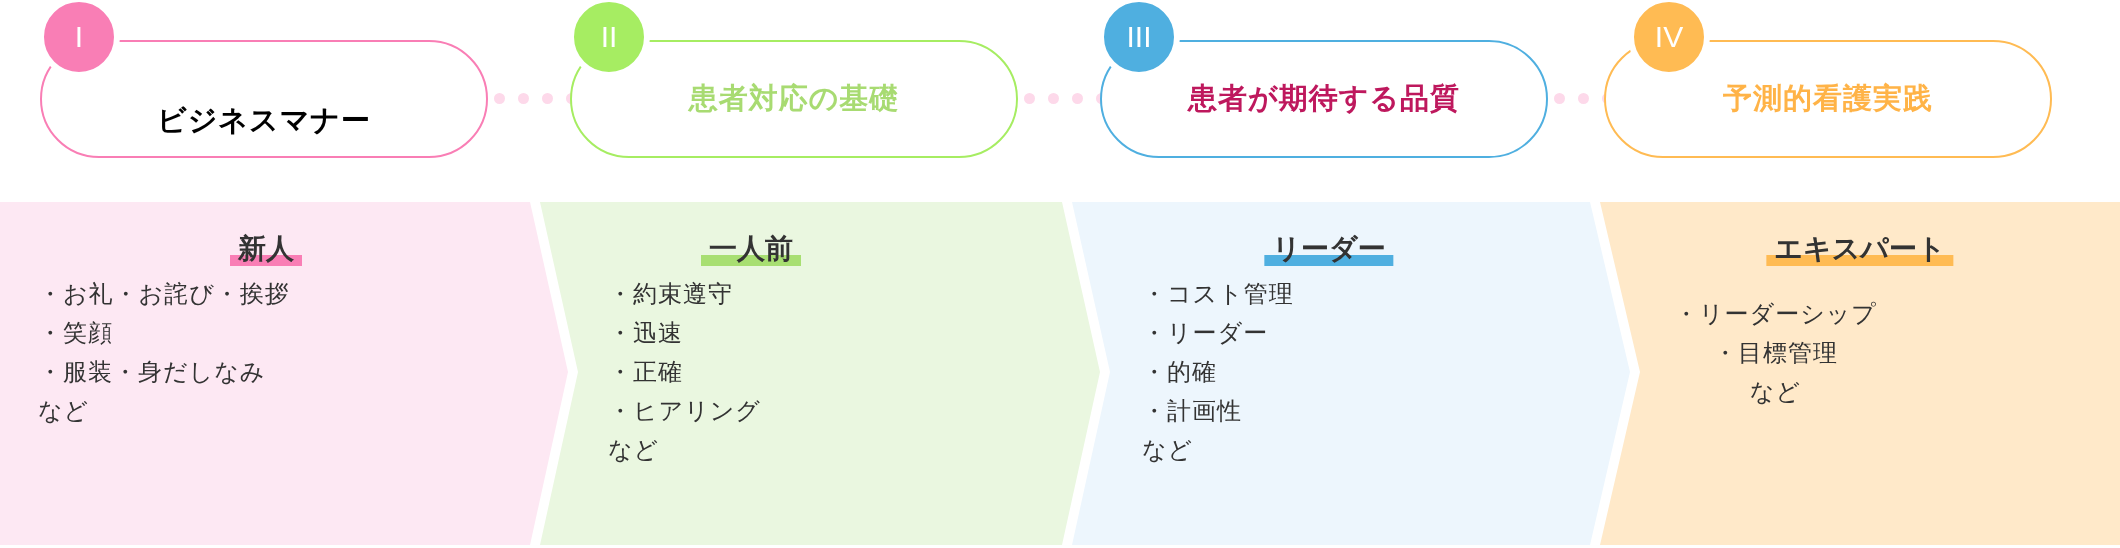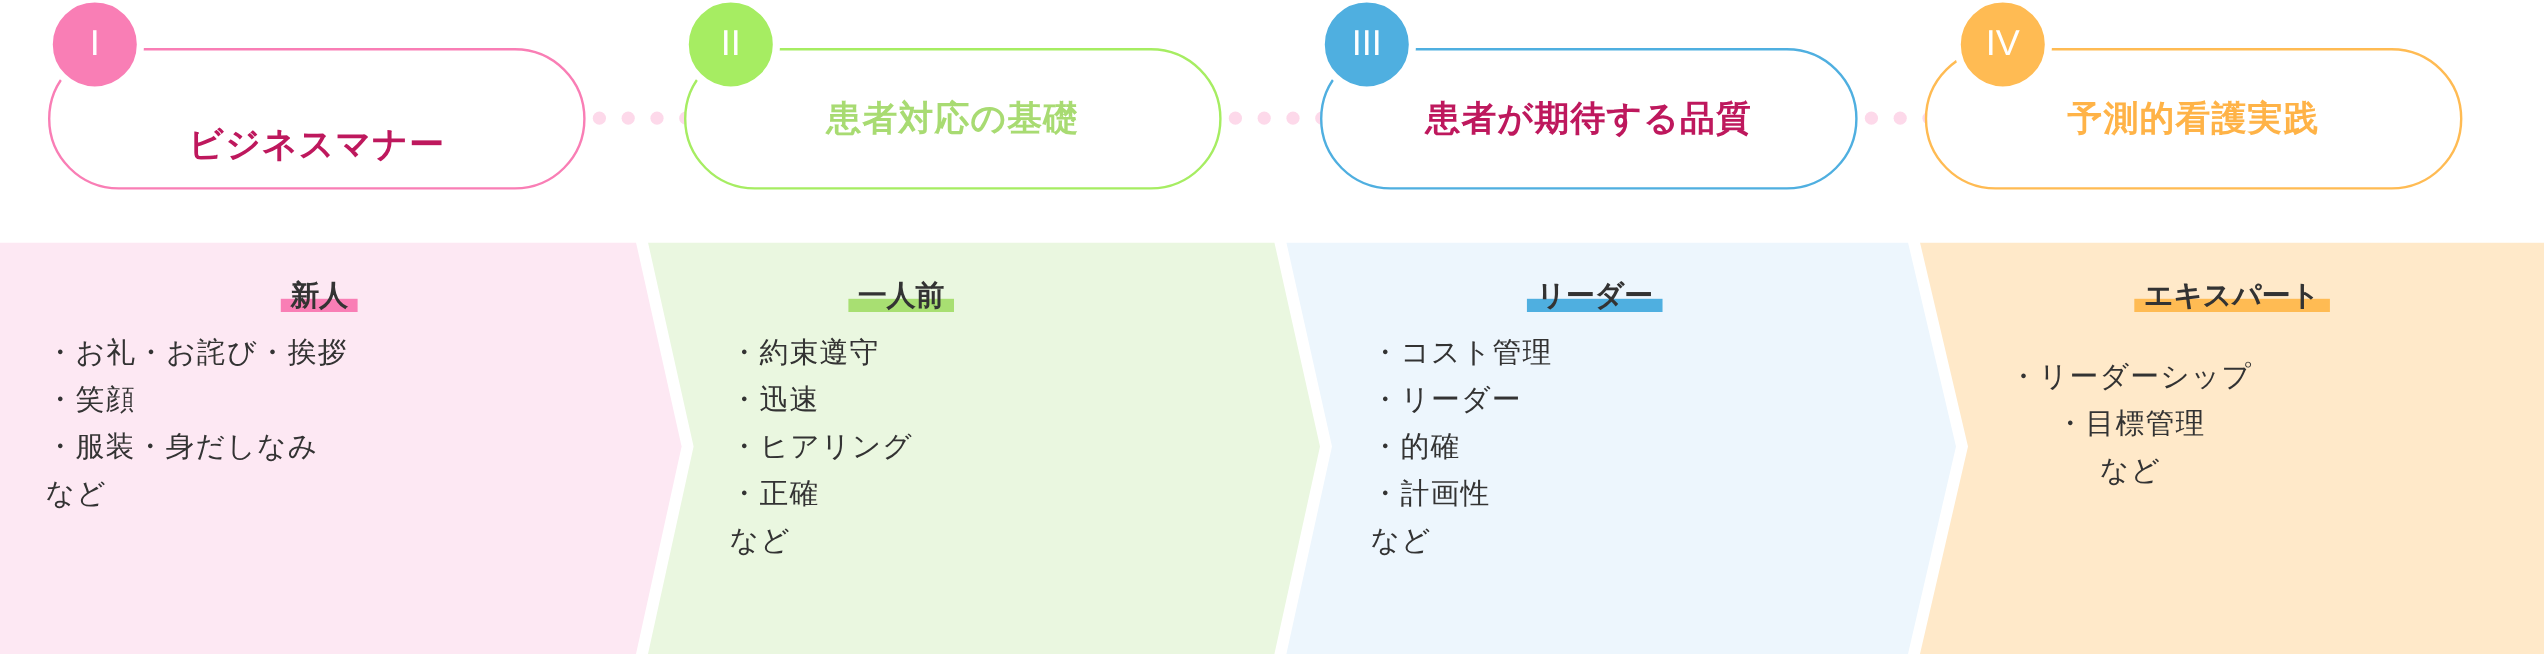--- a/index.html
+++ b/index.html
@@ -21,7 +21,7 @@
 
 <div>
   <div class="step" style="left:40px;border-color:#f97eb5;">
-    <span class="step-title" style="color:#be185d;margin-top:44px;">ビジネスマナー</span>
+    <span class="step-title" style="color:#000000;margin-top:44px;">ビジネスマナー</span>
   </div>
   <div class="badge" style="left:44px;background:#f97eb5;">I</div>
 

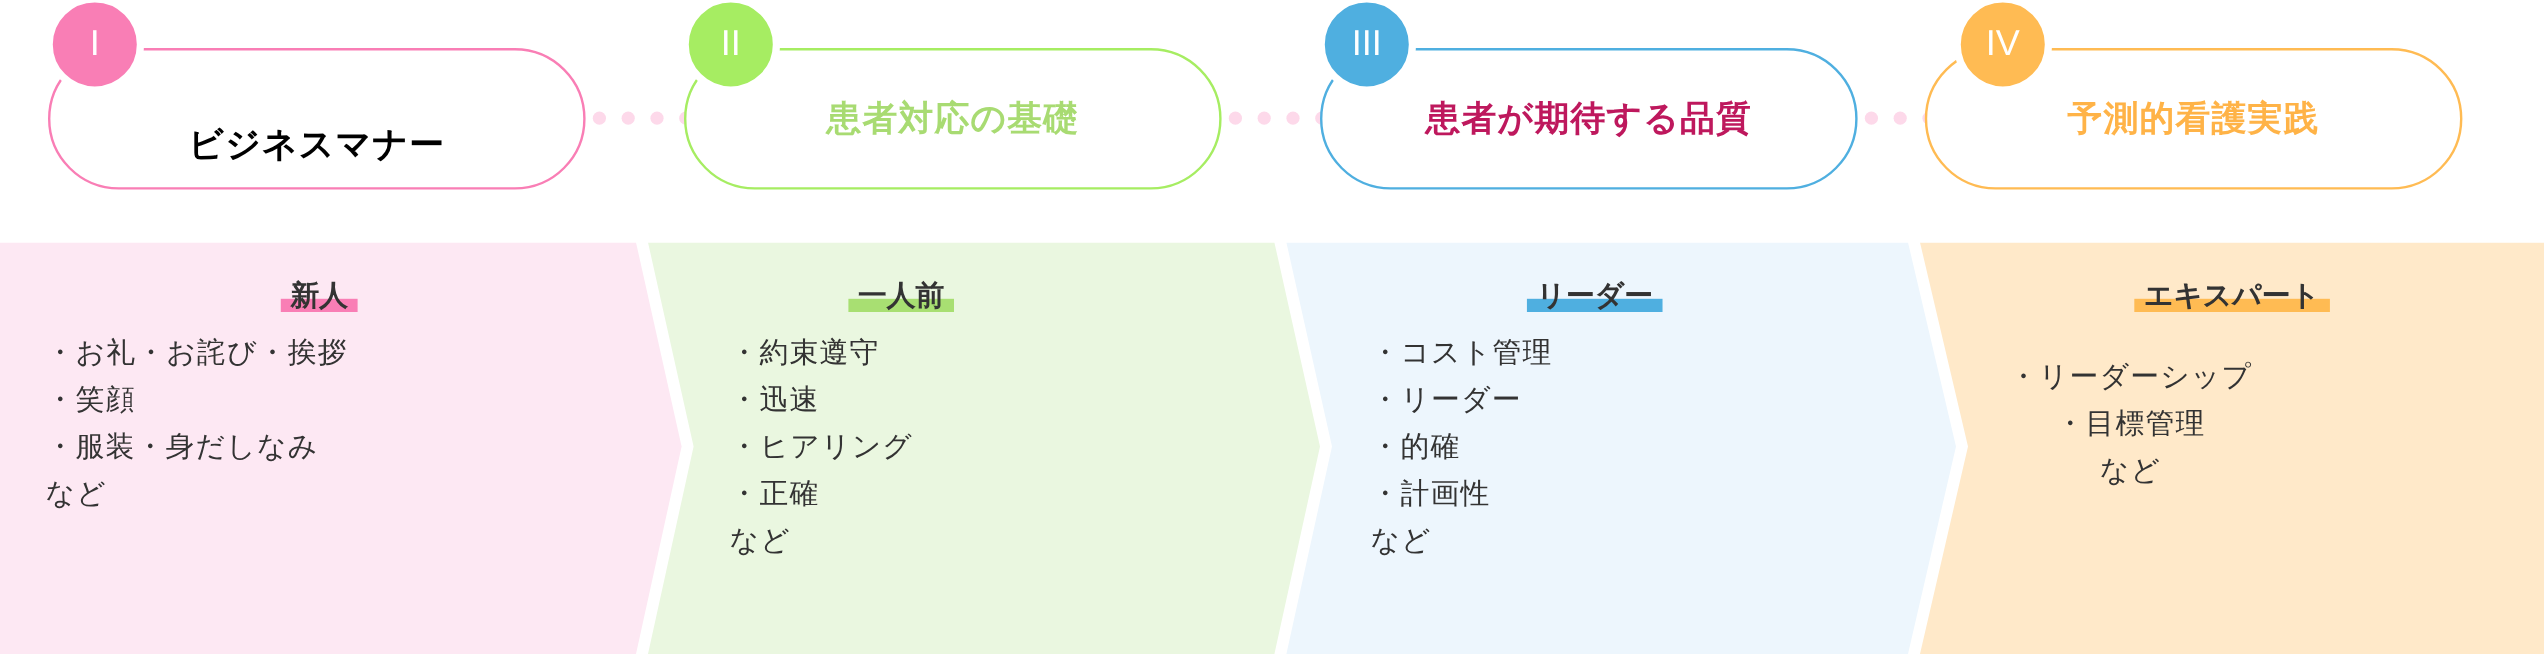--- a/index.html
+++ b/index.html
@@ -11,7 +11,7 @@
   .dot{width:11px;height:11px;border-radius:50%;background:#fdd9ea;}
   .panels{position:absolute;left:0;top:202px;width:2120px;height:343px;}
   .panels svg{position:absolute;left:0;top:0;}
-  .level-title{position:absolute;top:28px;font-size:24px;font-weight:bold;color:#333;transform:translateX(-50%);white-space:nowrap;padding:0 8px;}
+  .level-title{position:absolute;top:28px;font-size:28px;font-weight:bold;color:#333;transform:translateX(-50%);white-space:nowrap;padding:0 8px;}
   .level-title .hl{position:absolute;left:0;right:0;bottom:2px;height:11px;z-index:0;}
   .level-title .txt{position:relative;z-index:1;}
   .items{position:absolute;font-size:24px;color:#333;line-height:39px;white-space:nowrap;letter-spacing:1px;}

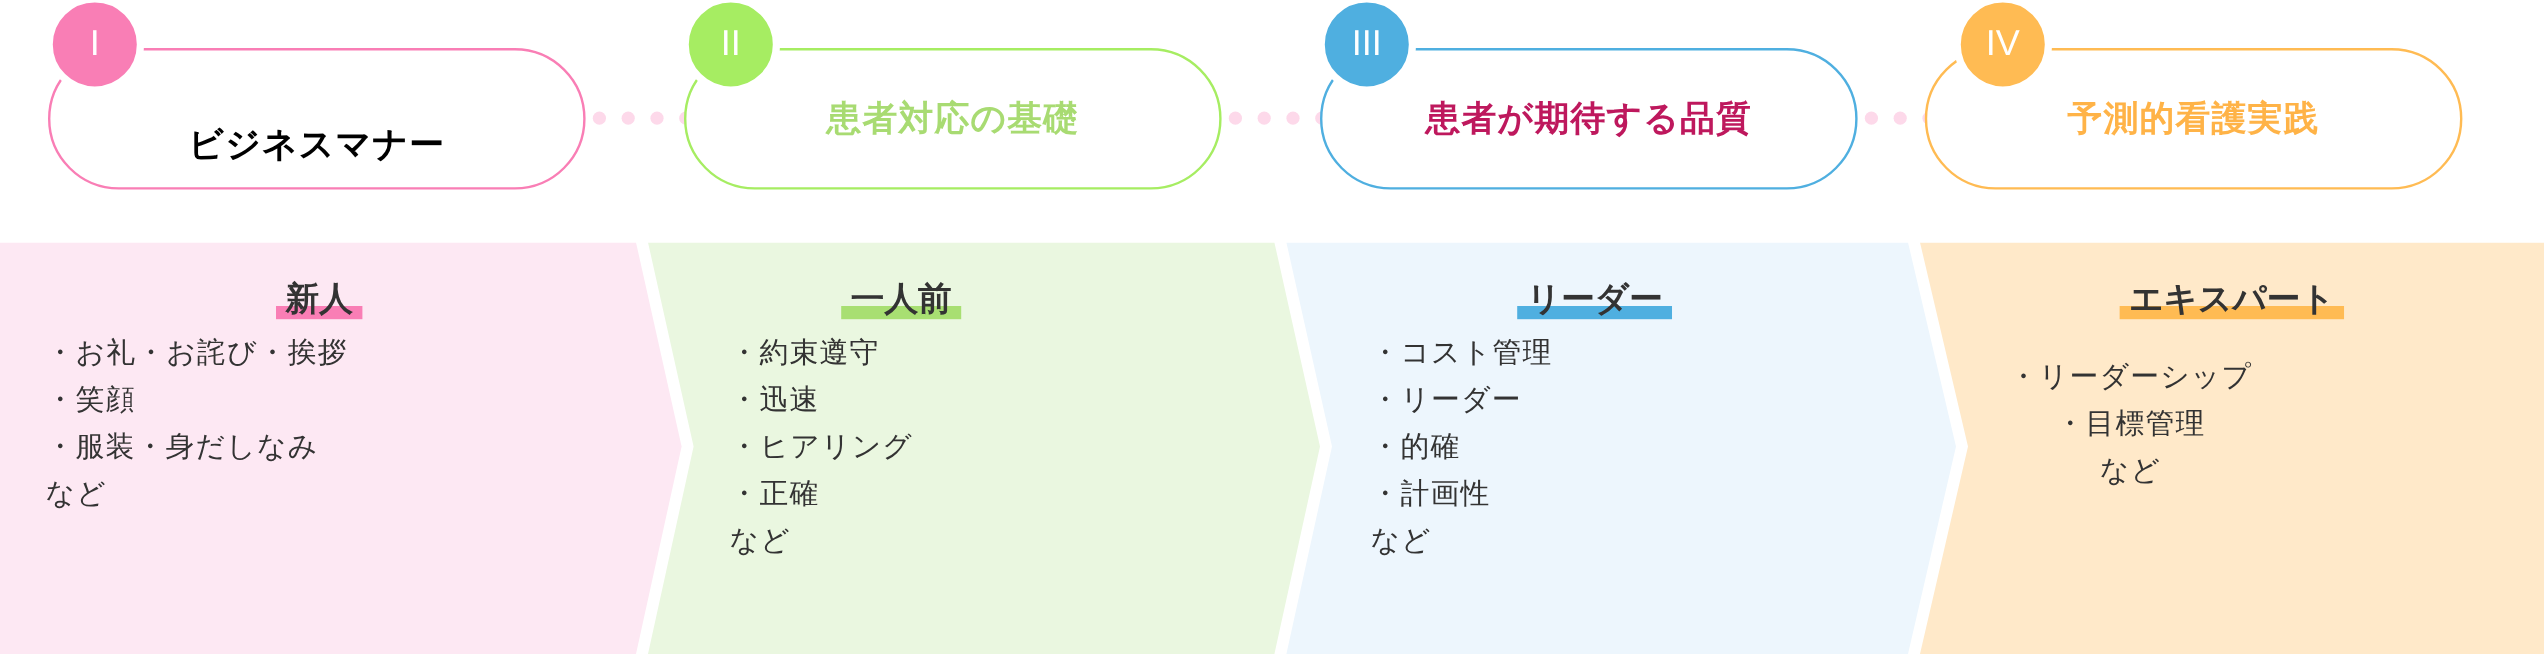--- a/index.html
+++ b/index.html
@@ -88,8 +88,8 @@
   <div class="items" style="left:608px;top:73px;">
     <div>・約束遵守</div>
     <div>・迅速</div>
+    <div>・正確</div>
     <div>・ヒアリング</div>
-    <div>・正確</div>
     <div>など</div>
   </div>
 

